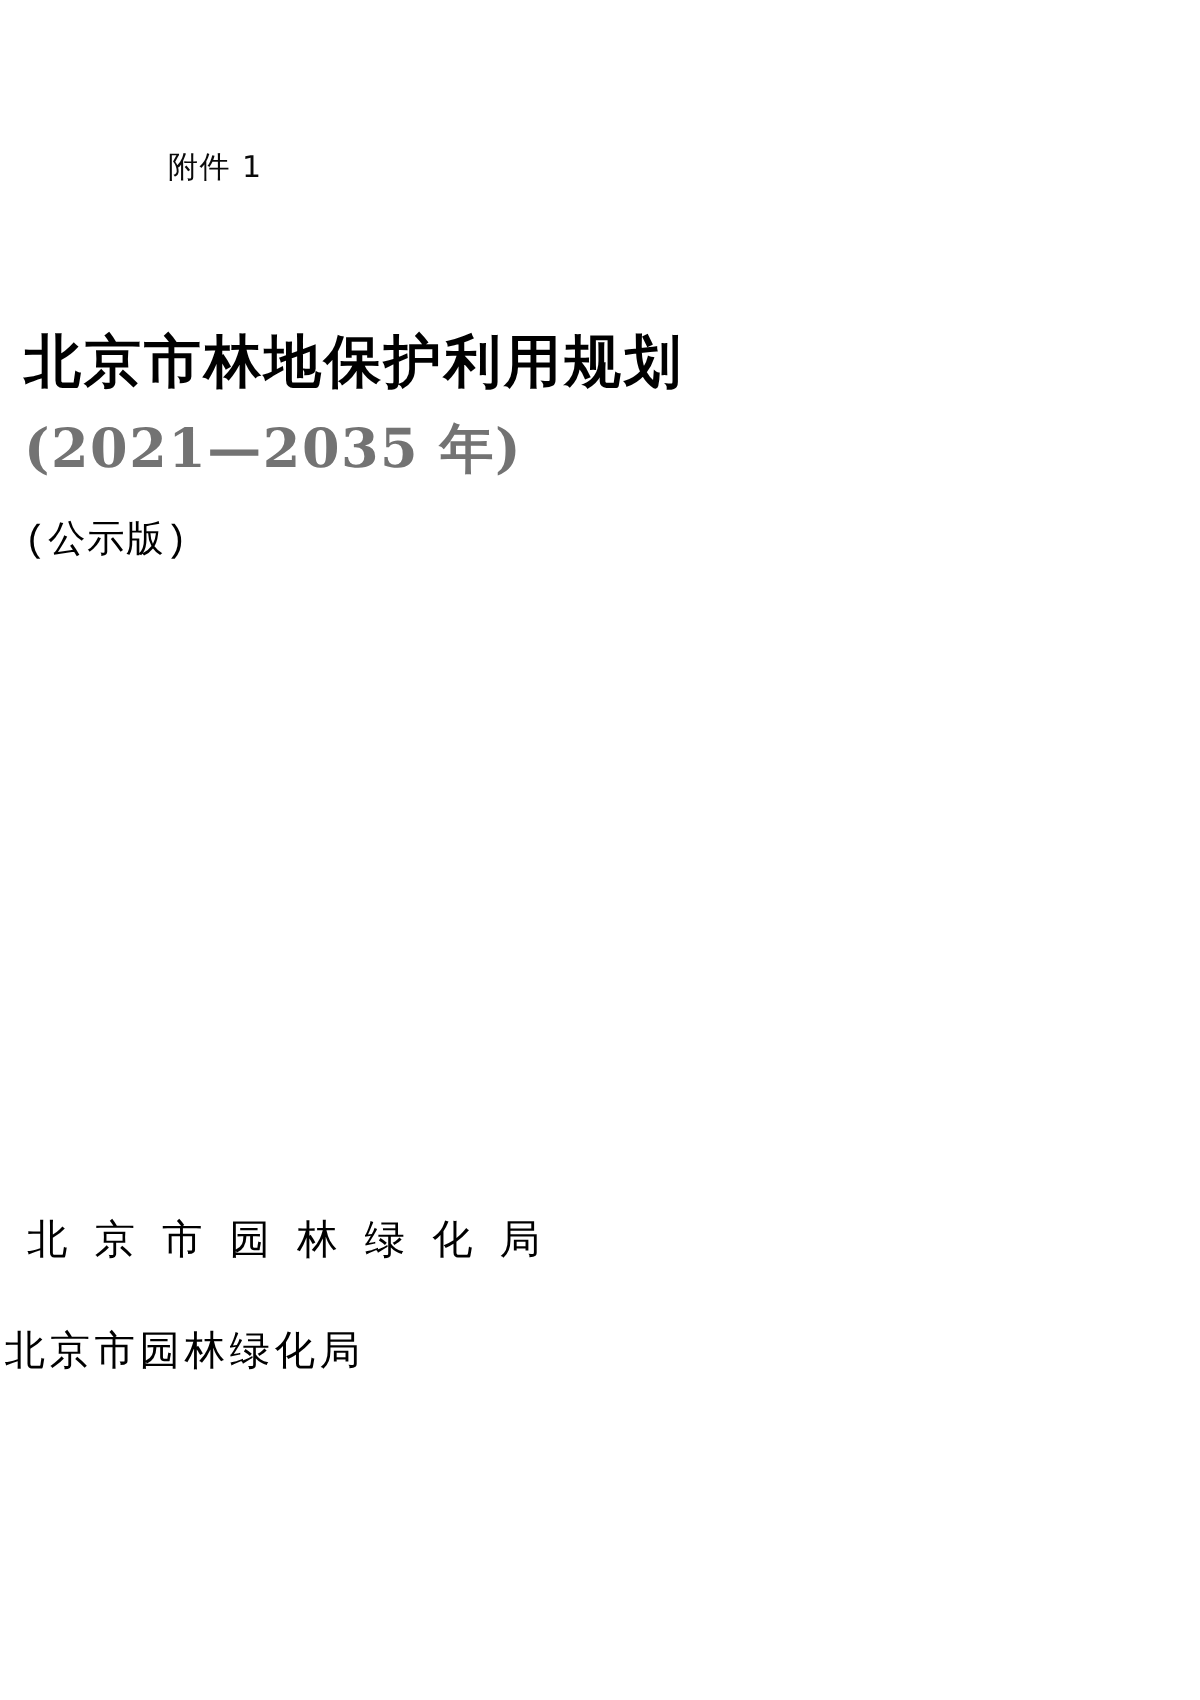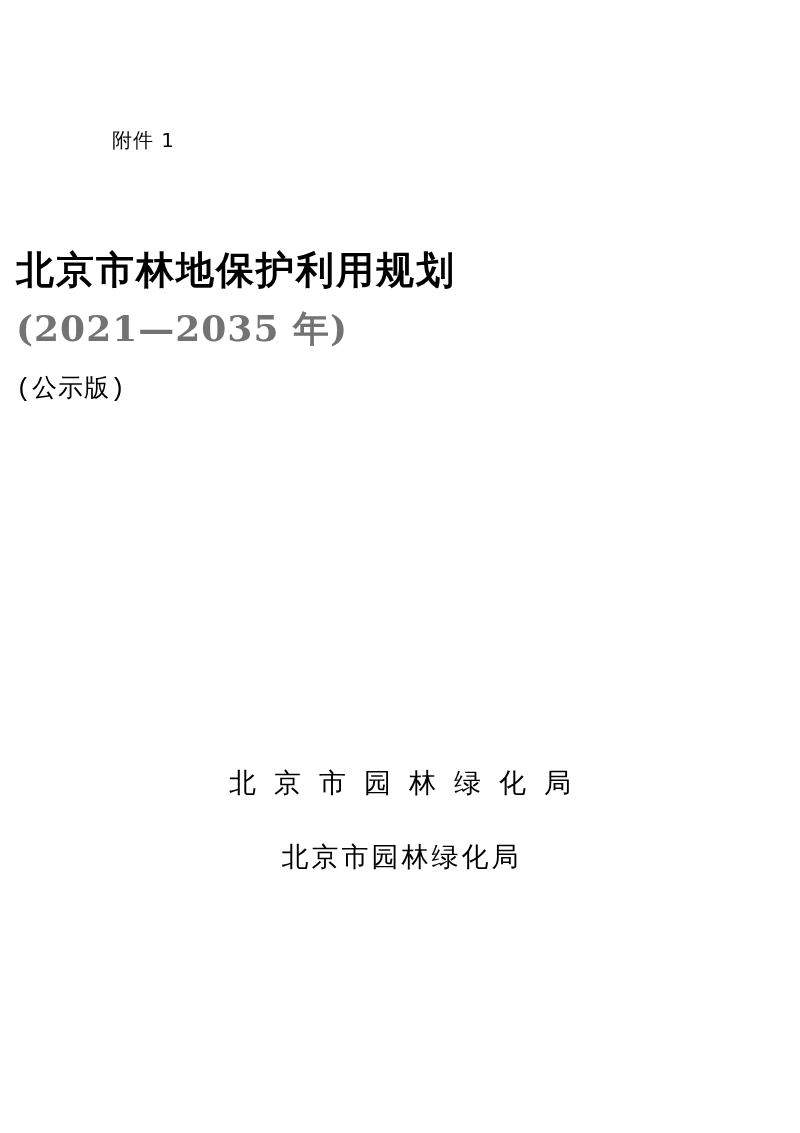--- a/index.html
+++ b/index.html
@@ -21,7 +21,6 @@
     width: 800px;
     height: 857px;
     box-sizing: border-box;
-    margin-top: 29px;
   }
 
   .attachment-label {

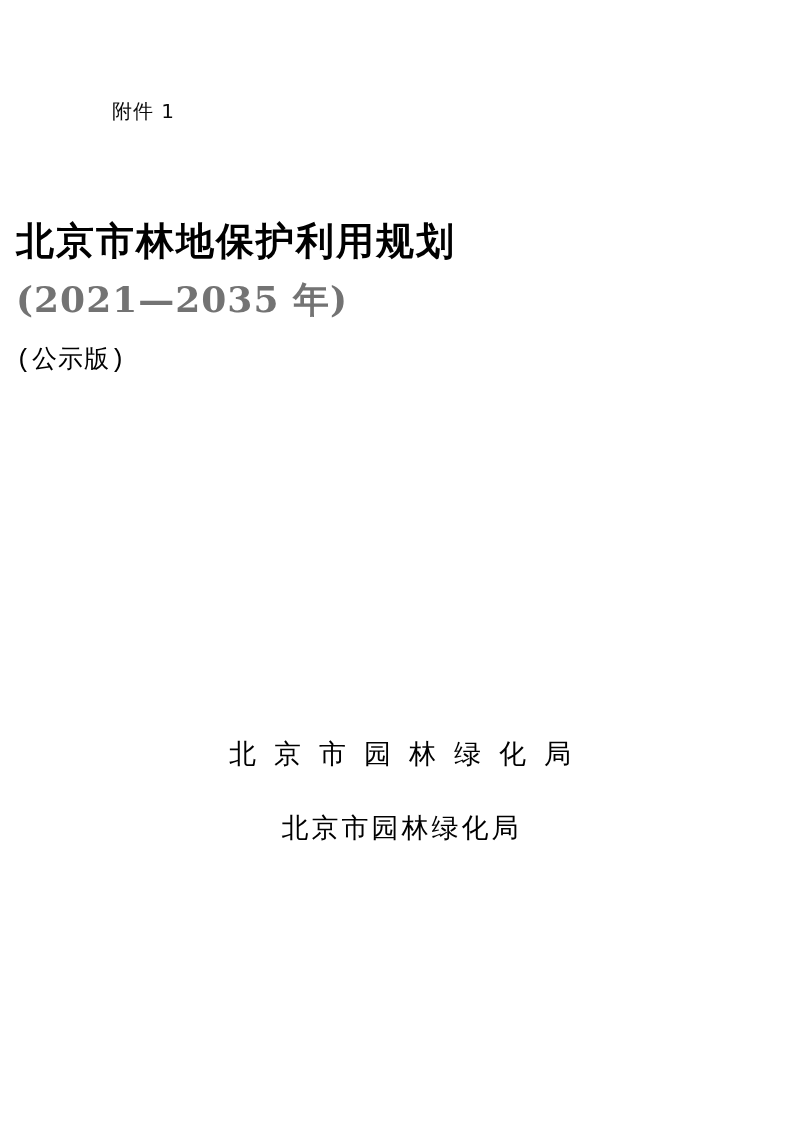--- a/index.html
+++ b/index.html
@@ -76,9 +76,9 @@
   .issuer-block {
     position: absolute;
     left: 0;
-    top: 736px;
+    top: 808px;
     width: 800px;
-    text-align: center;
+    text-align: left;
   }
 
   .issuer-name {

